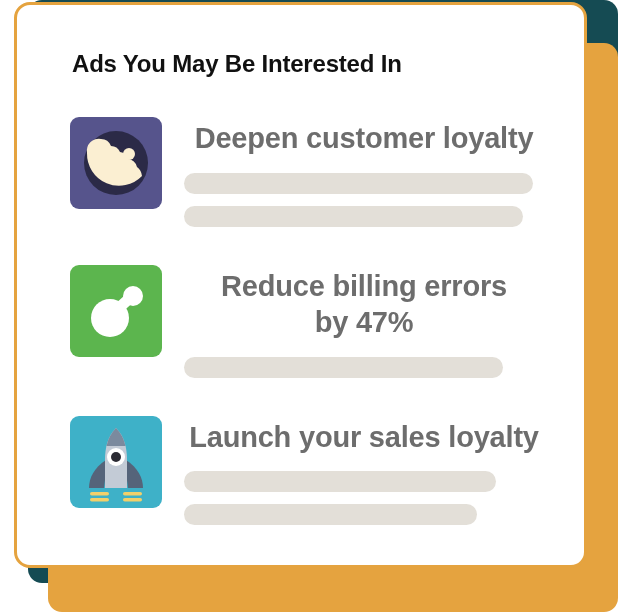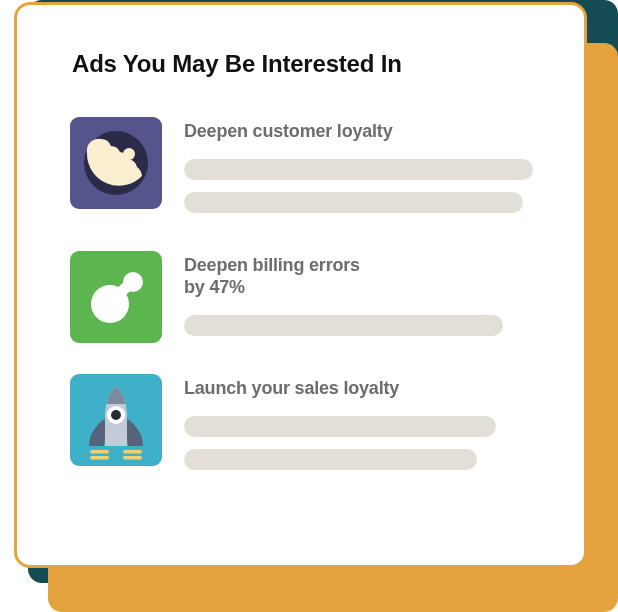--- a/index.html
+++ b/index.html
@@ -90,13 +90,14 @@
     flex: 1 1 auto;
   }
   .ad-heading {
-    font-size: 18px;
+    font-size: 29px;
     font-weight: bold;
     color: #6D6D6D;
     line-height: 1.26;
     letter-spacing: -0.2px;
     margin: 0 0 16px 0;
     max-width: 360px;
+    text-align: center;
   }
   .bar {
     height: 21px;

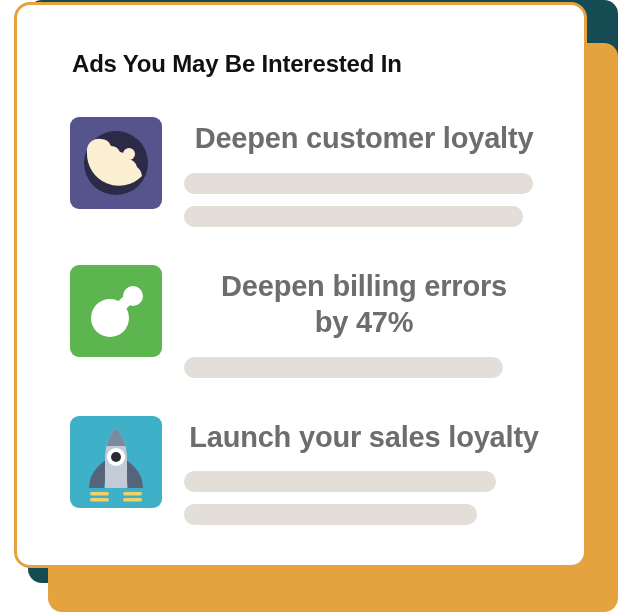--- a/index.html
+++ b/index.html
@@ -150,7 +150,7 @@
           </svg>
         </div>
         <div class="ad-body">
-          <div class="ad-heading"><span>Deepen billing errors</span><br><span>by 47%</span></div>
+          <div class="ad-heading"><span>Reduce billing errors</span><br><span>by 47%</span></div>
           <div class="bar" style="width:319px;"></div>
         </div>
       </div>

